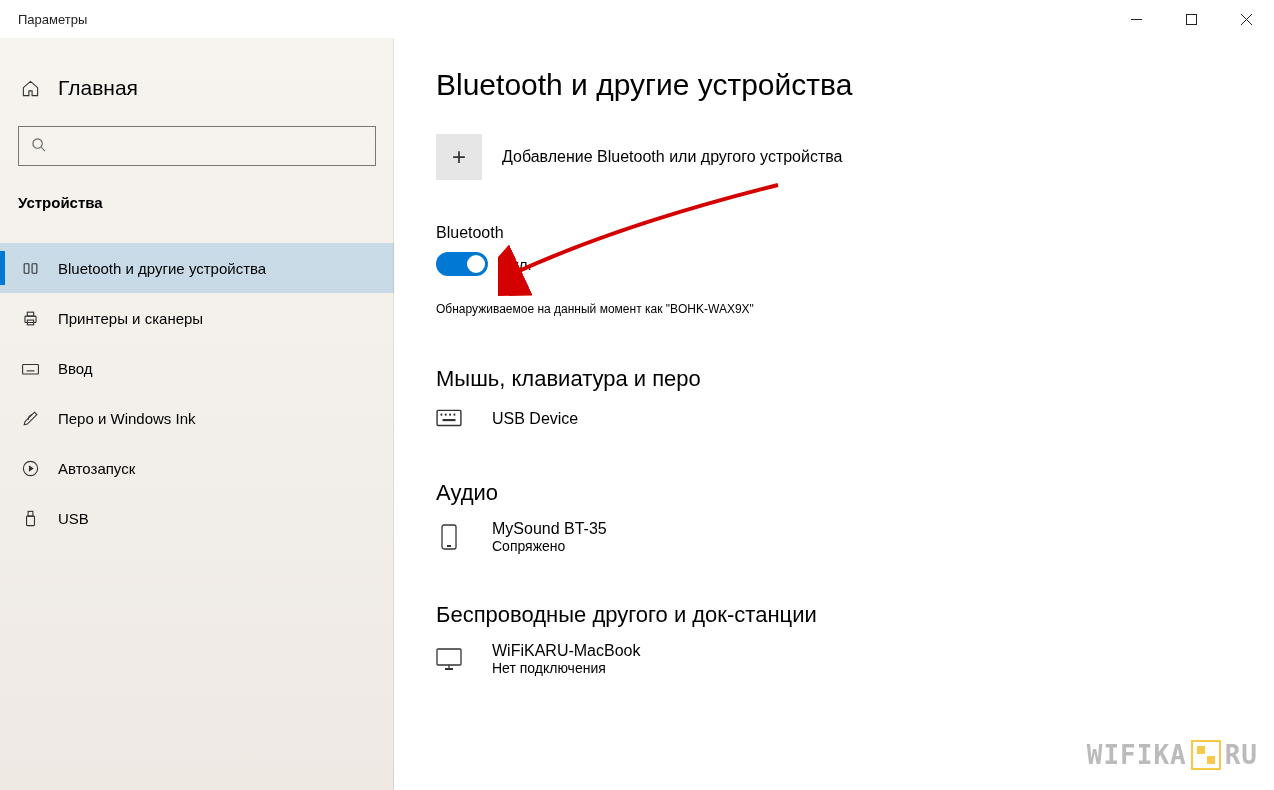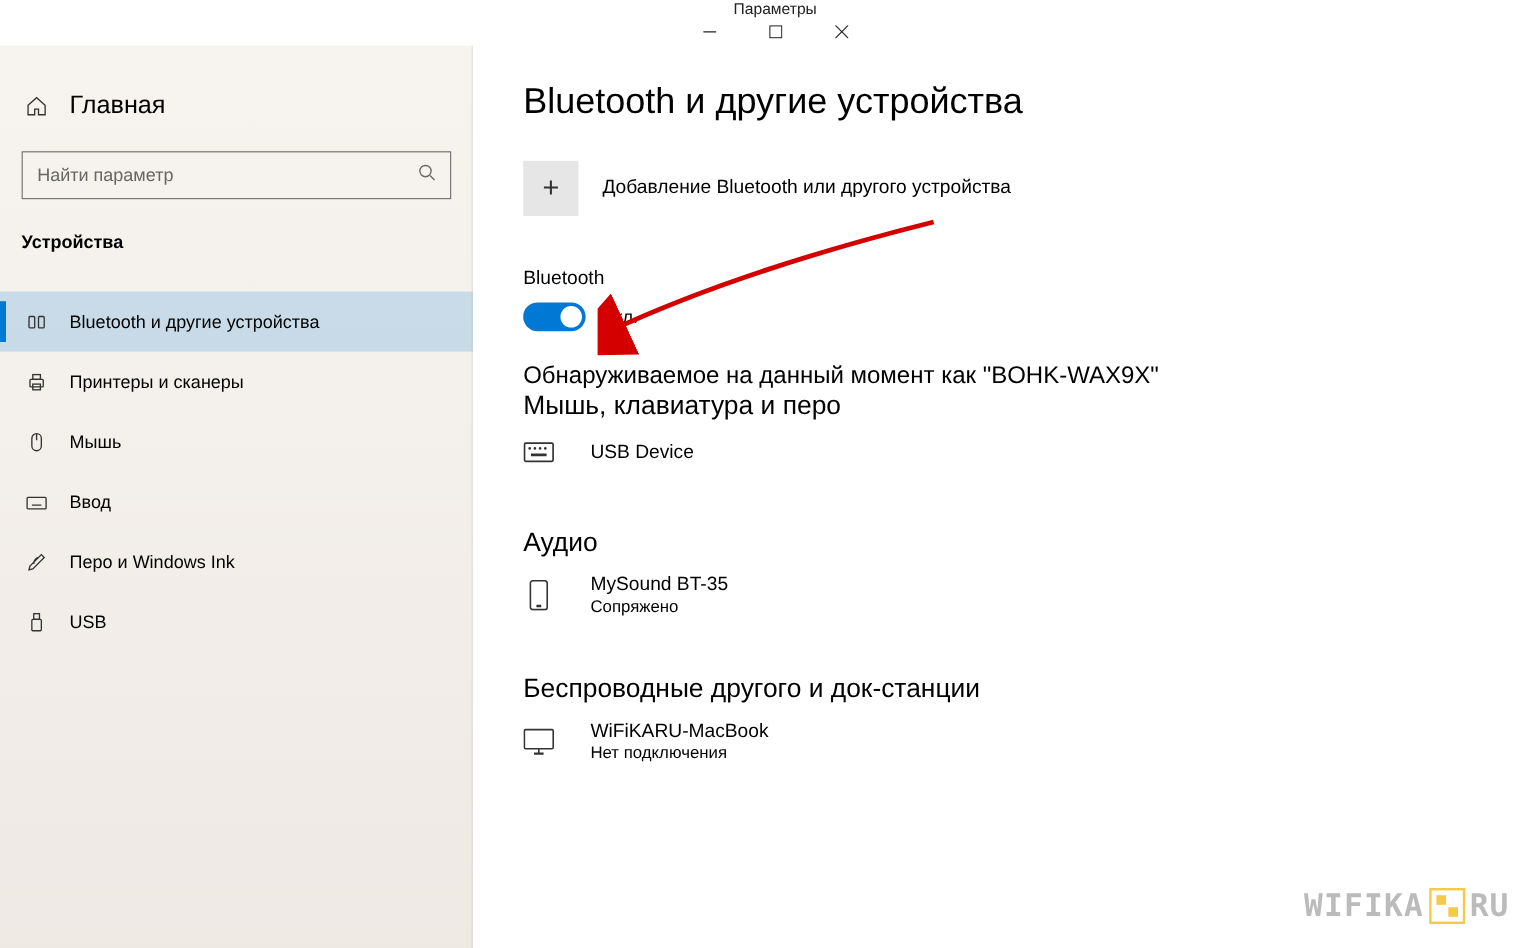--- a/index.html
+++ b/index.html
@@ -20,7 +20,6 @@
     height: 38px;
     padding-left: 18px;
     font-size: 13px;
-    flex-direction: column;
   }
   .titlebar .title { color: #222; }
   .win-controls { display: flex; height: 100%; }

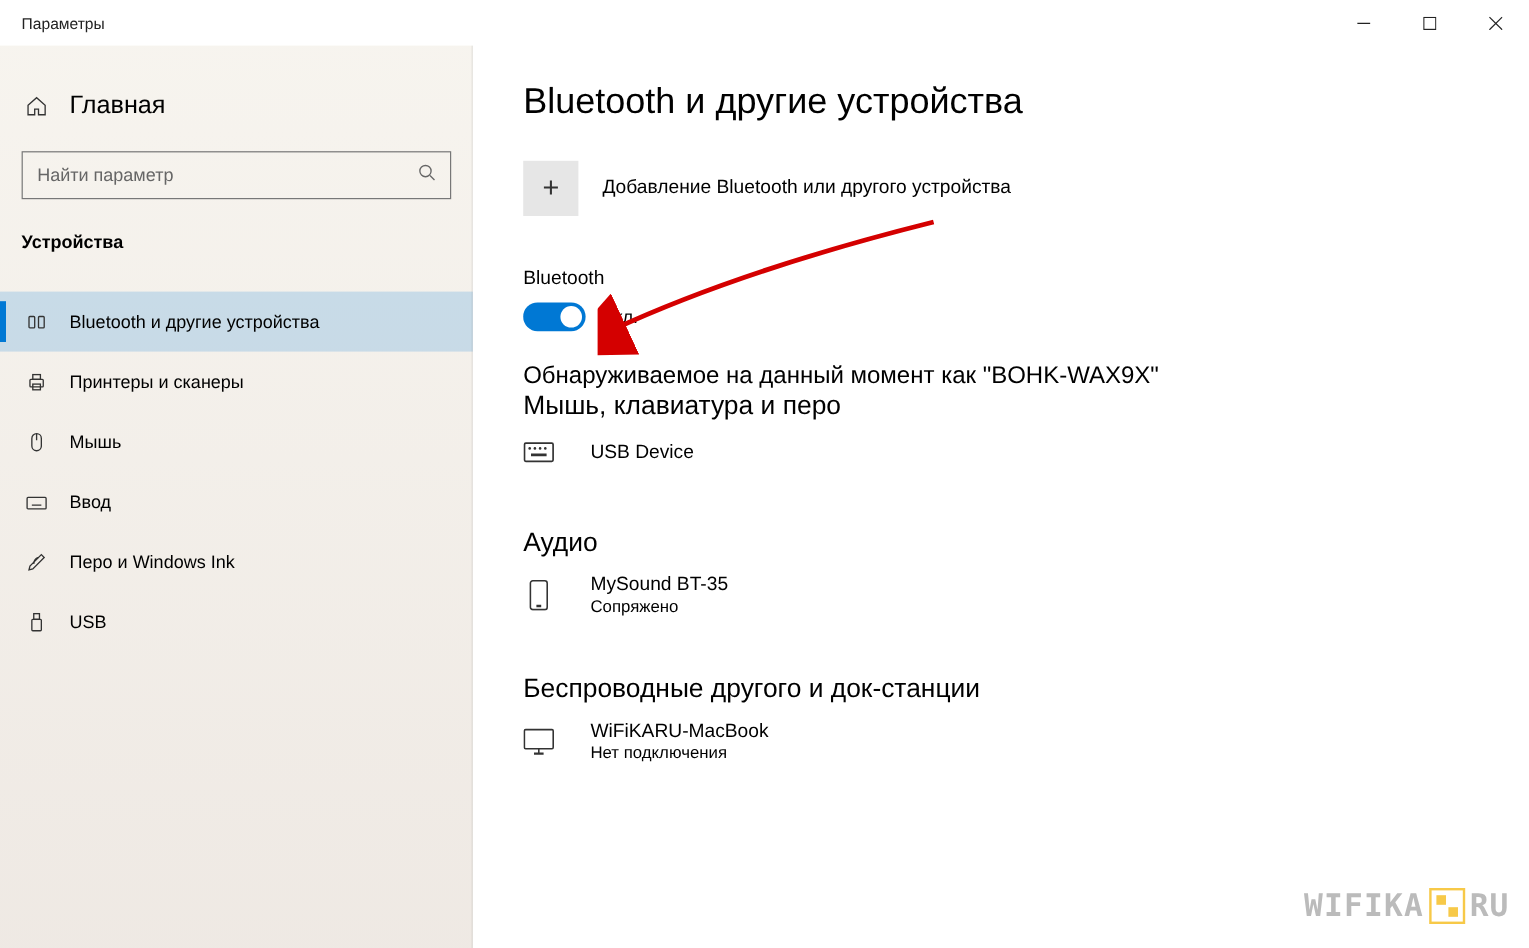--- a/index.html
+++ b/index.html
@@ -239,7 +239,6 @@
 
     <div class="search-wrap">
       <div class="search-box">
-        <input type="text" placeholder="Найти параметр" style="">
         <span class="search-icon">
           <svg viewBox="0 0 16 16" width="15" height="15">
               <circle cx="7" cy="7" r="5" fill="none" stroke="#666" stroke-width="1.2"></circle>

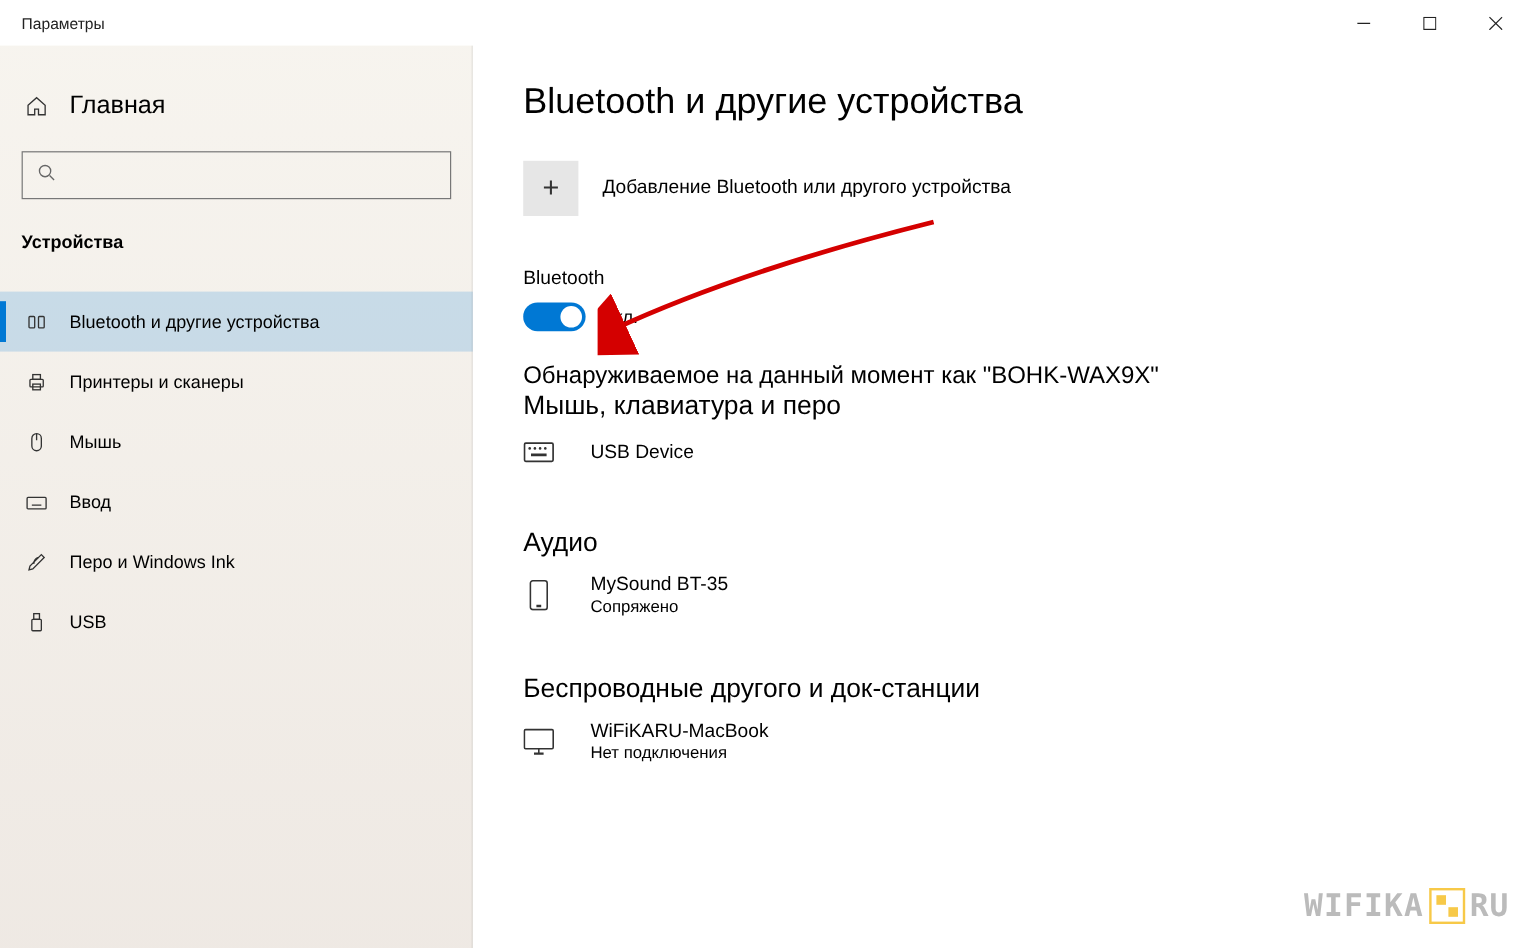--- a/index.html
+++ b/index.html
@@ -149,7 +149,7 @@
     background: #fff;
   }
   .toggle-status { font-size: 15px; }
-  .disc-text { font-size: 20px; }
+  .disc-text { font-size: 12px; margin-bottom: 50px; }
   .section-h {
     font-size: 22px;
     font-weight: 400;

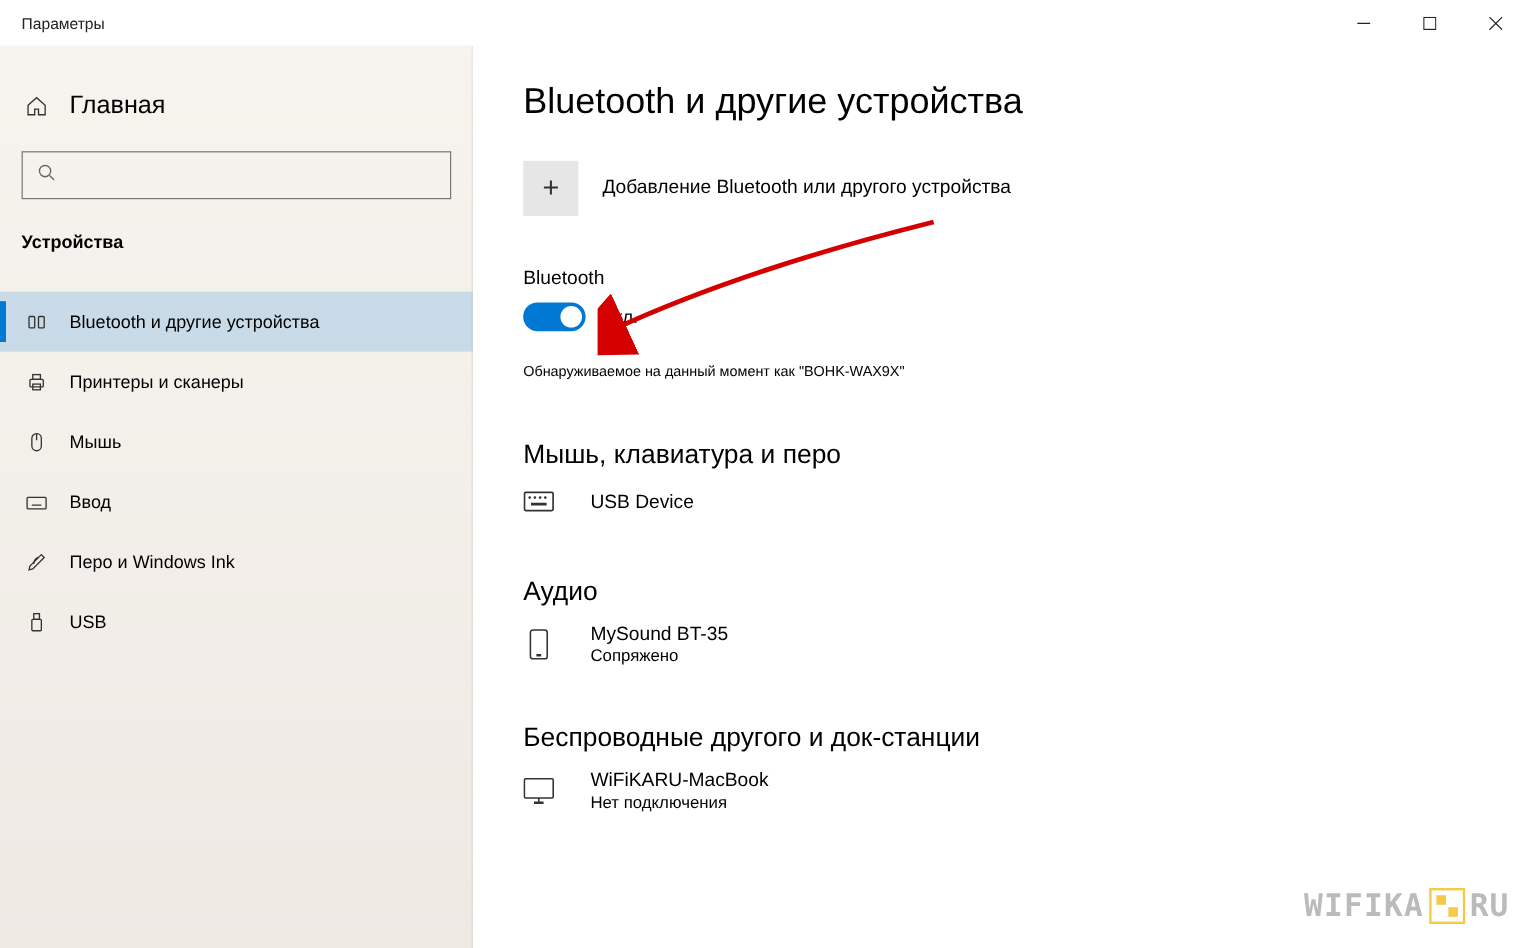--- a/index.html
+++ b/index.html
@@ -269,15 +269,6 @@
             </svg>
         </span>
         <span>Принтеры и сканеры</span>
-      </li>
-      <li class="side-item">
-        <span class="side-icon">
-          <svg viewBox="0 0 24 24">
-              <rect x="7" y="3" width="10" height="18" rx="5"></rect>
-              <line x1="12" y1="3" x2="12" y2="10"></line>
-            </svg>
-        </span>
-        <span>Мышь</span>
       </li>
       <li class="side-item">
         <span class="side-icon">

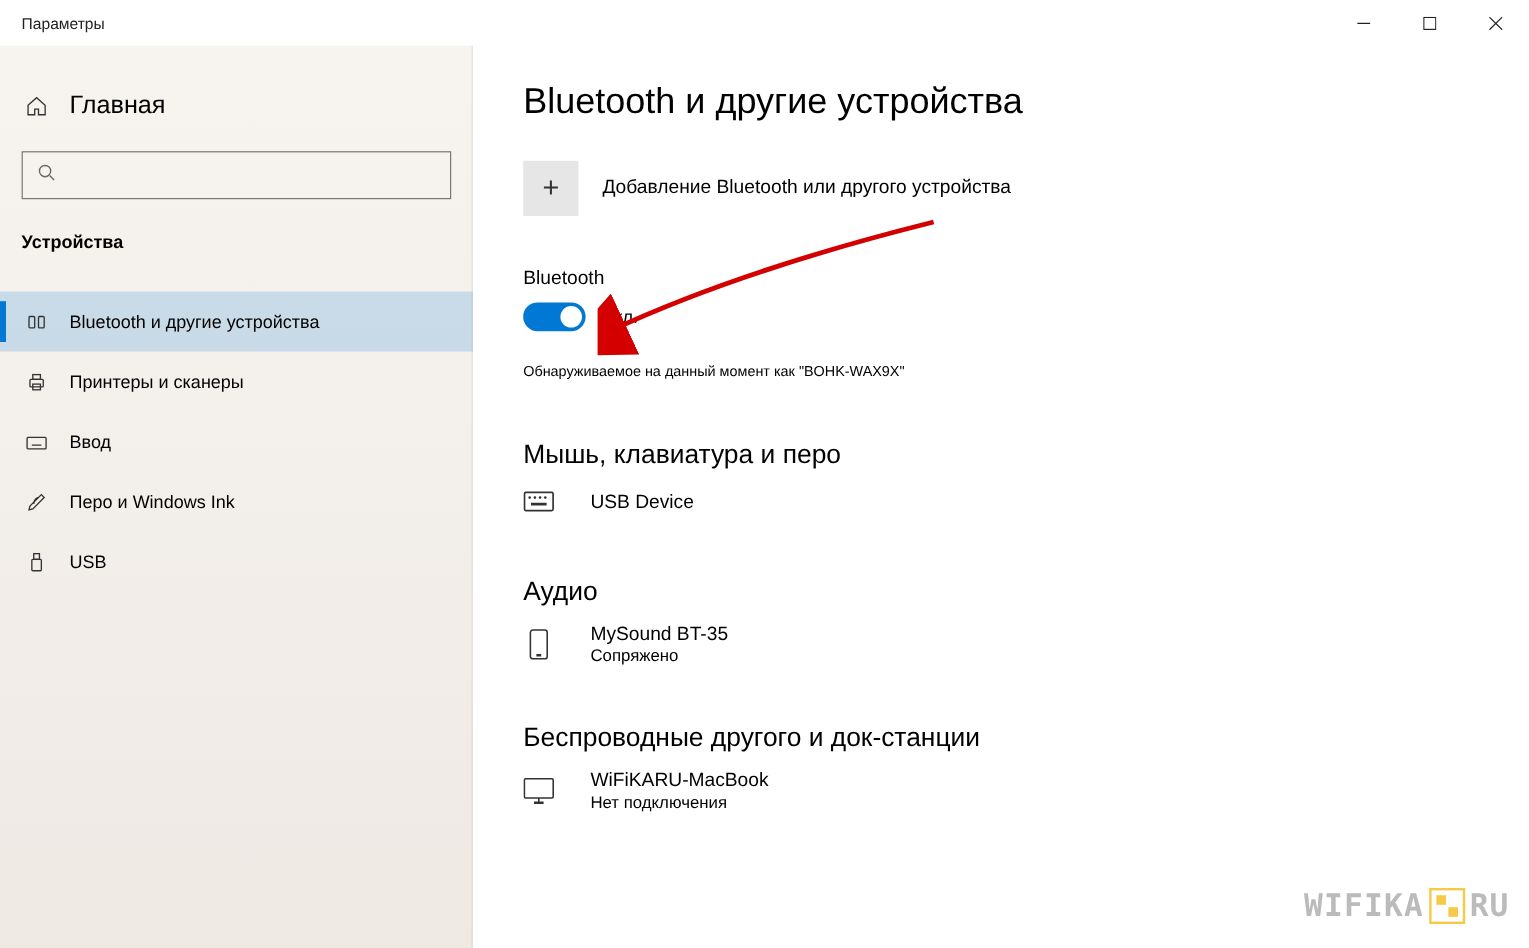--- a/index.html
+++ b/index.html
@@ -291,6 +291,15 @@
             </svg>
         </span>
         <span>Перо и Windows Ink</span>
+      </li>
+      <li class="side-item">
+        <span class="side-icon">
+          <svg viewBox="0 0 24 24">
+              <circle cx="12" cy="12" r="9"></circle>
+              <polygon points="10,8 16,12 10,16" fill="#333" stroke="none"></polygon>
+            </svg>
+        </span>
+        <span>Автозапуск</span>
       </li>
       <li class="side-item">
         <span class="side-icon">

